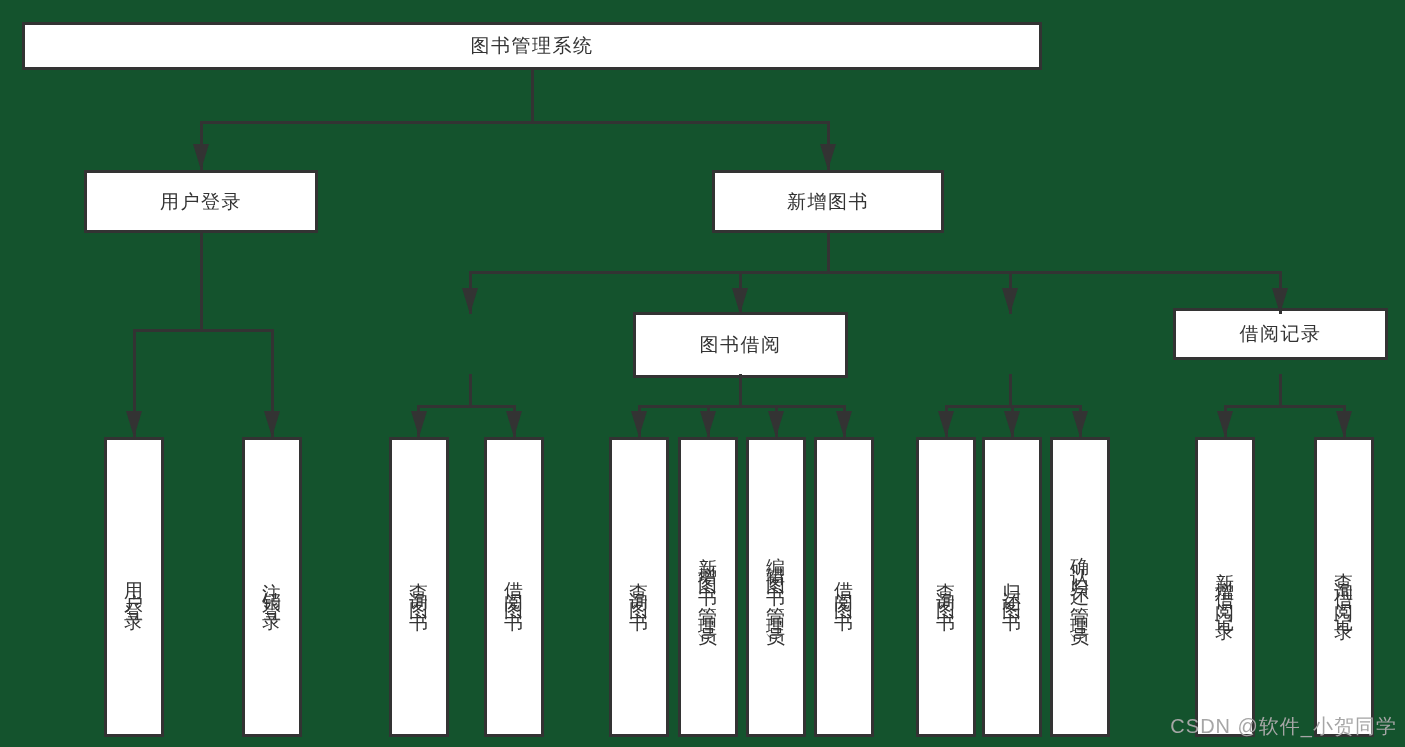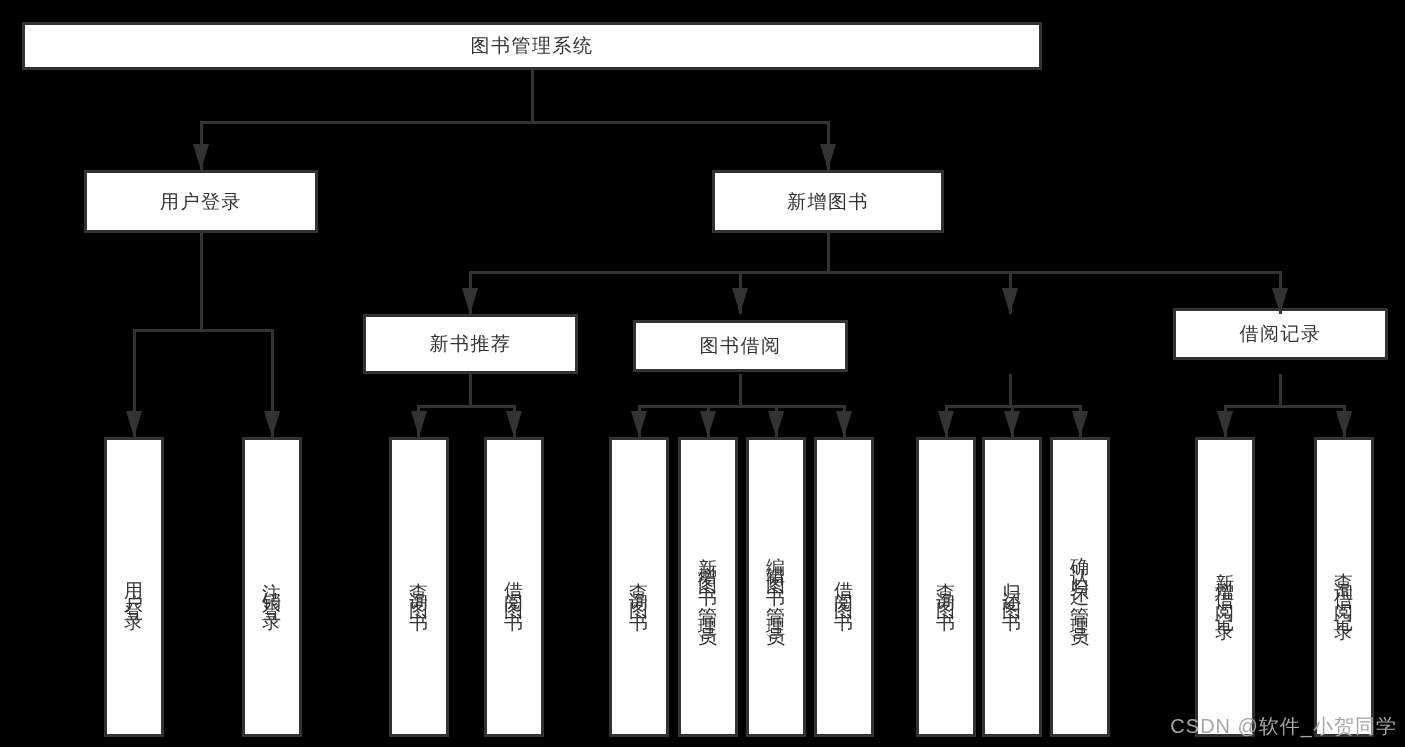--- a/index.html
+++ b/index.html
@@ -4,7 +4,7 @@
 <style>
   html,body{margin:0;padding:0;background:#ffffff;}
   .canvas{
-    position:relative;width:1405px;height:747px;background:#000000;overflow:hidden;
+    position:relative;width:1405px;height:747px;background:#14532d;overflow:hidden;
     font-family:"Liberation Sans","DejaVu Sans",sans-serif;color:#333333;
   }
   .box{

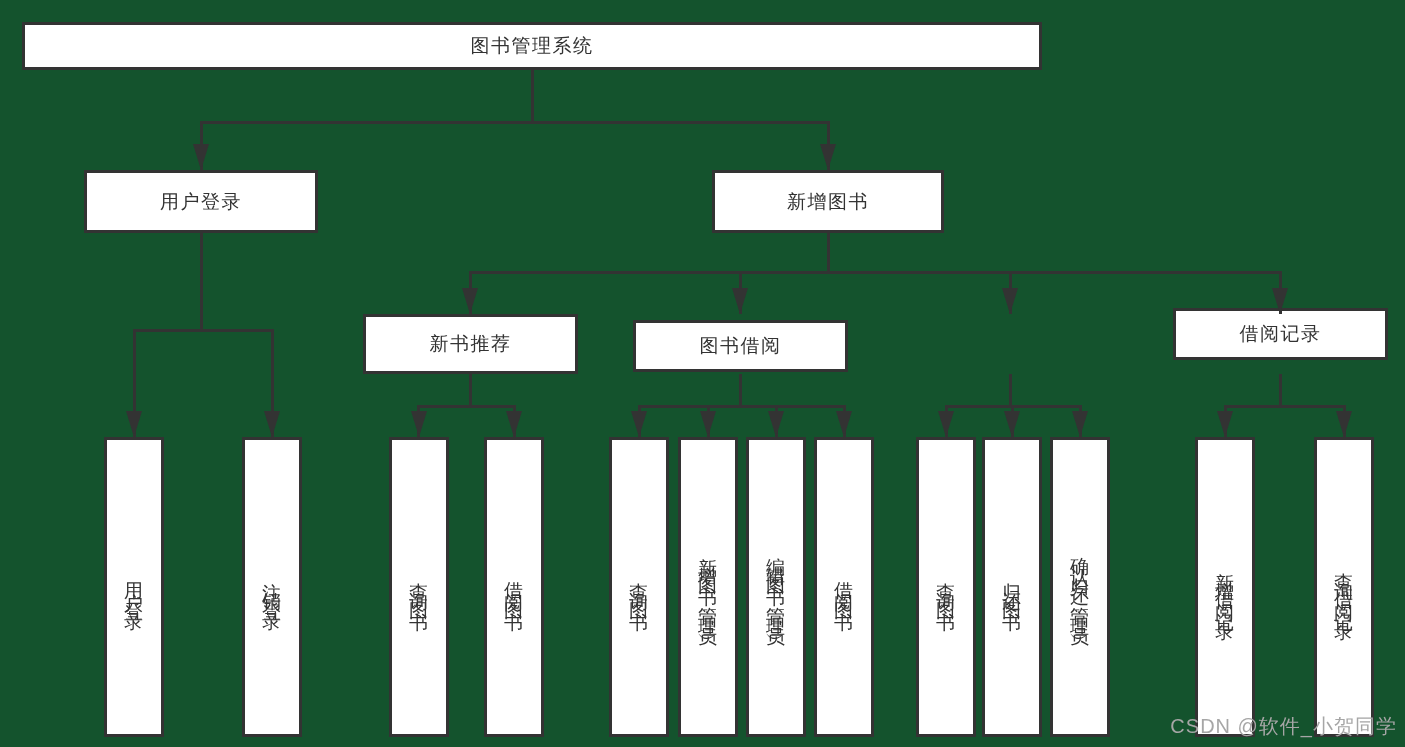--- a/index.html
+++ b/index.html
@@ -45,9 +45,6 @@
     <span>新增图书</span>
   </div>
 
-  <div class="box hbox" style="left:363px;top:314px;width:215px;height:60px">
-    <span>新书推荐</span>
-  </div>
   <div class="box hbox" style="left:633px;top:320px;width:215px;height:52px">
     <span>图书借阅</span>
   </div>

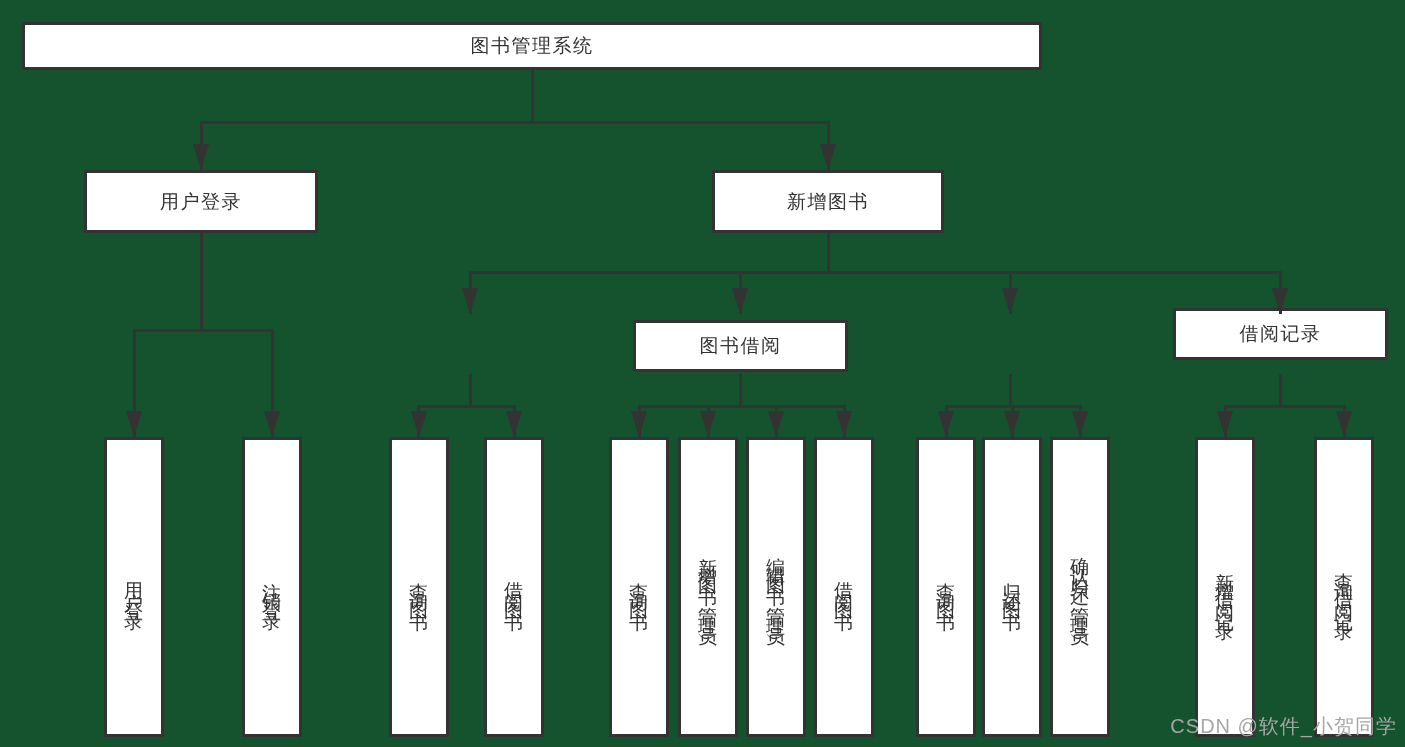--- a/index.html
+++ b/index.html
@@ -45,7 +45,7 @@
     <span>新增图书</span>
   </div>
 
-  <div class="box hbox" style="left:633px;top:320px;width:215px;height:52px">
+  <div class="box hbox" style="left:633px;top:312px;width:215px;height:66px">
     <span>图书借阅</span>
   </div>
   <div class="box hbox" style="left:1173px;top:308px;width:215px;height:52px">

